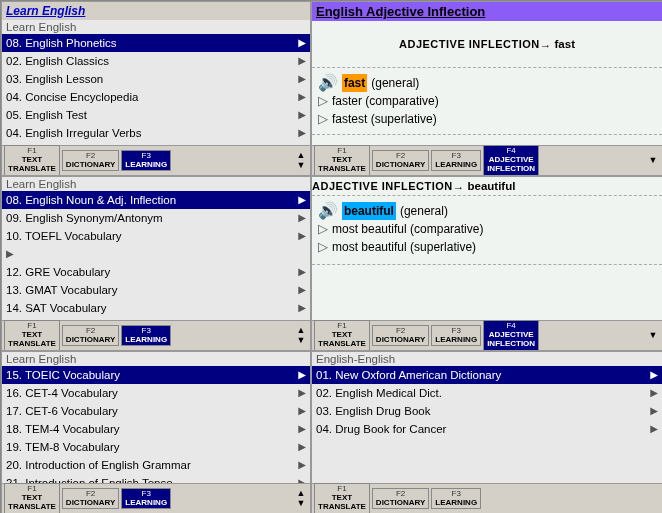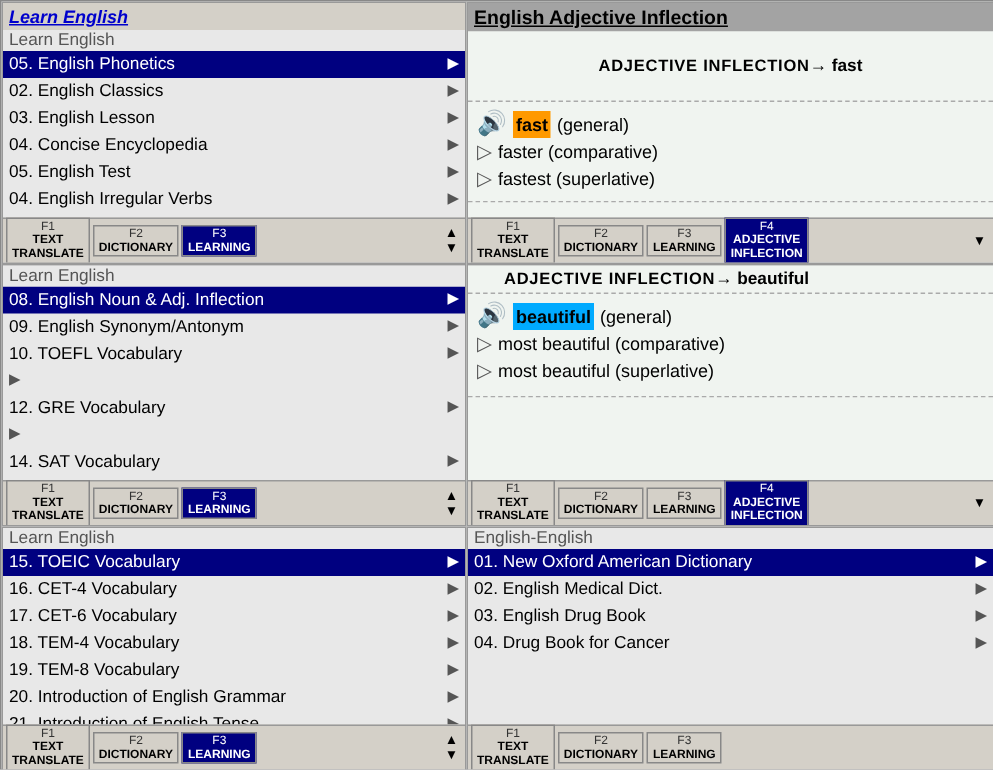--- a/index.html
+++ b/index.html
@@ -180,7 +180,7 @@
   </div>
 
   <div class="panel" style="background:#f0f4f0;">
-    <div class="panel-title" style="font-style:normal;color:#000;font-weight:bold;font-size:13px;background:#a3a3a3;">English Adjective Inflection</div>
+    <div class="panel-title" style="font-style:normal;color:#000;font-weight:bold;font-size:13px;background:#8b5cf6;">English Adjective Inflection</div>
     <div style="padding:17px 6px;font-size:11.5px;border-bottom:1px dashed #aaa;background:#f0f4f0;text-align:center;">
       <span style="font-weight:bold;font-size:11px;text-transform:uppercase;letter-spacing:0.5px;">ADJECTIVE INFLECTION</span><span>→</span><span style="font-weight:bold;"> fast</span>
     </div>

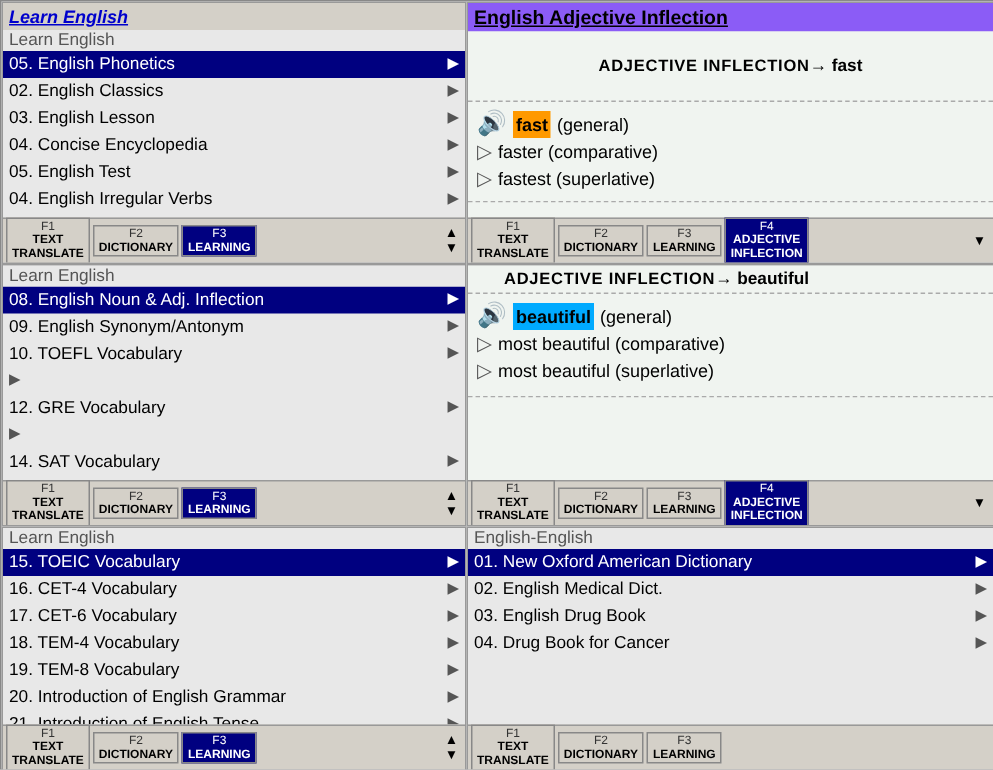--- a/index.html
+++ b/index.html
@@ -130,7 +130,7 @@
     <div style="padding:1px 4px;font-size:11.5px;color:#555;background:#e8e8e8;">Learn English</div>
     <div class="panel-content">
       <div class="list-item selected">
-        <span>05. English Phonetics</span>
+        <span>08. English Phonetics</span>
         <span class="arrow">▶</span>
       </div>
       <div class="list-item">

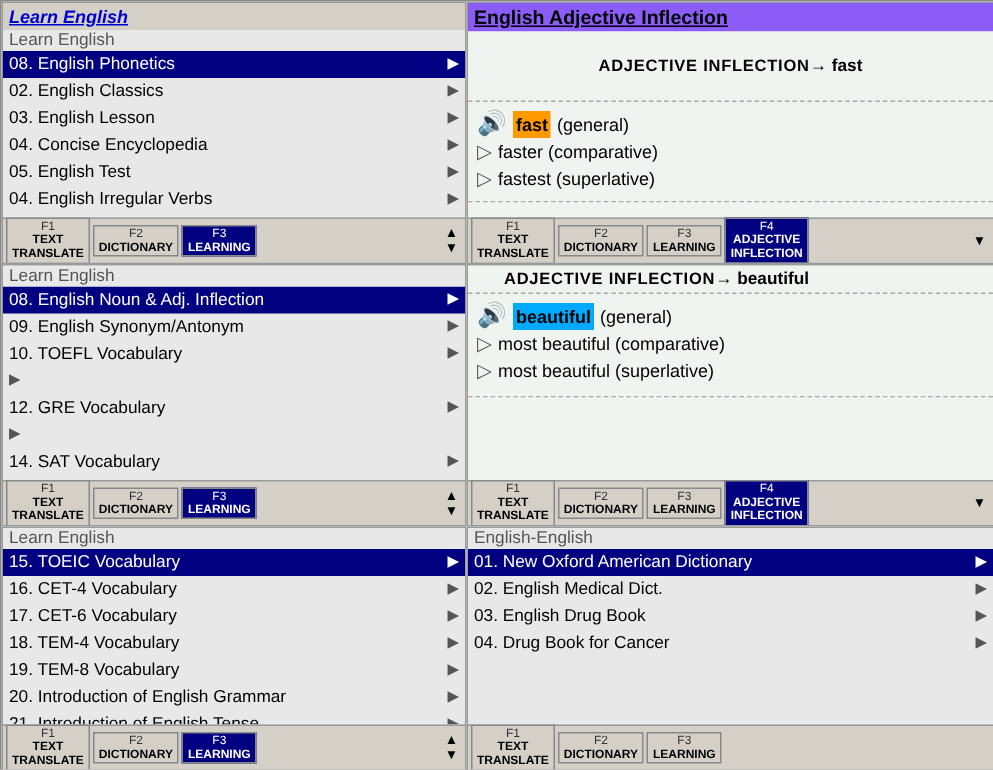--- a/index.html
+++ b/index.html
@@ -277,7 +277,7 @@
   </div>
 
   <div class="panel" style="background:#f0f4f0;">
-    <div style="padding:3px 24px;font-size:11.5px;border-bottom:1px dashed #aaa;background:#f0f4f0;">
+    <div style="padding:3px 0;font-size:11.5px;border-bottom:1px dashed #aaa;background:#f0f4f0;">
       <span style="font-weight:bold;font-size:11px;text-transform:uppercase;letter-spacing:0.5px;">ADJECTIVE INFLECTION</span><span>→</span><span style="font-weight:bold;"> beautiful</span>
     </div>
     <div style="flex:1;padding:6px 6px;background:#f0f4f0;border-bottom:1px dashed #aaa;">

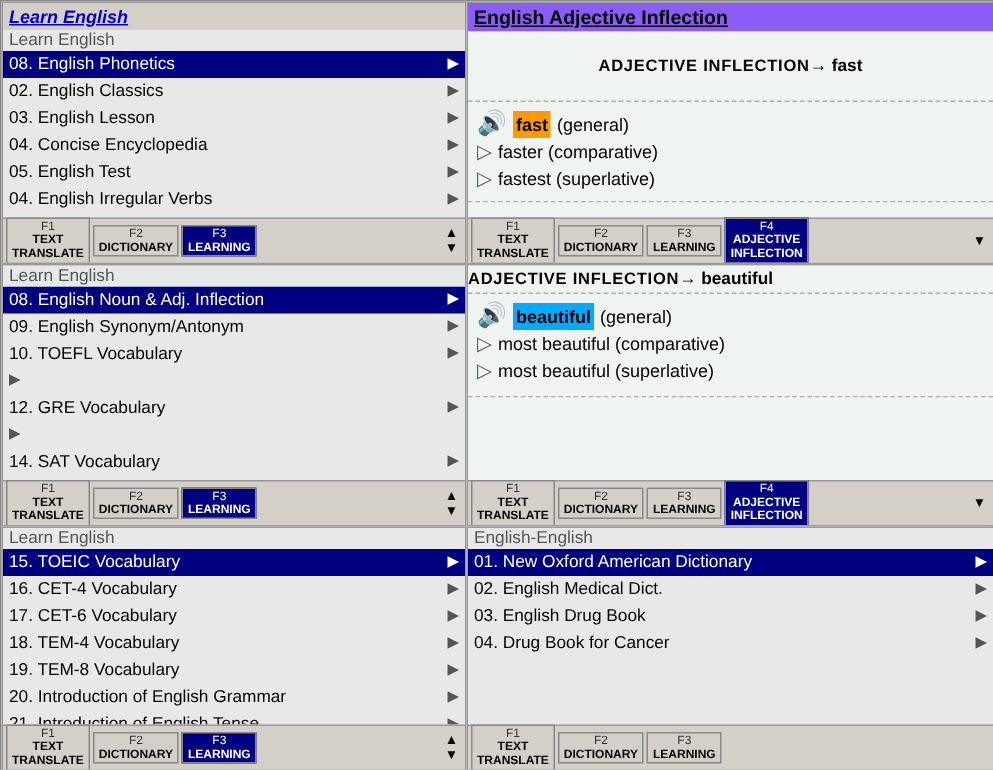--- a/index.html
+++ b/index.html
@@ -248,6 +248,7 @@
         <span class="arrow">▶</span>
       </div>
       <div class="list-item">
+        <span>13. GMAT Vocabulary</span>
         <span class="arrow">▶</span>
       </div>
       <div class="list-item">

